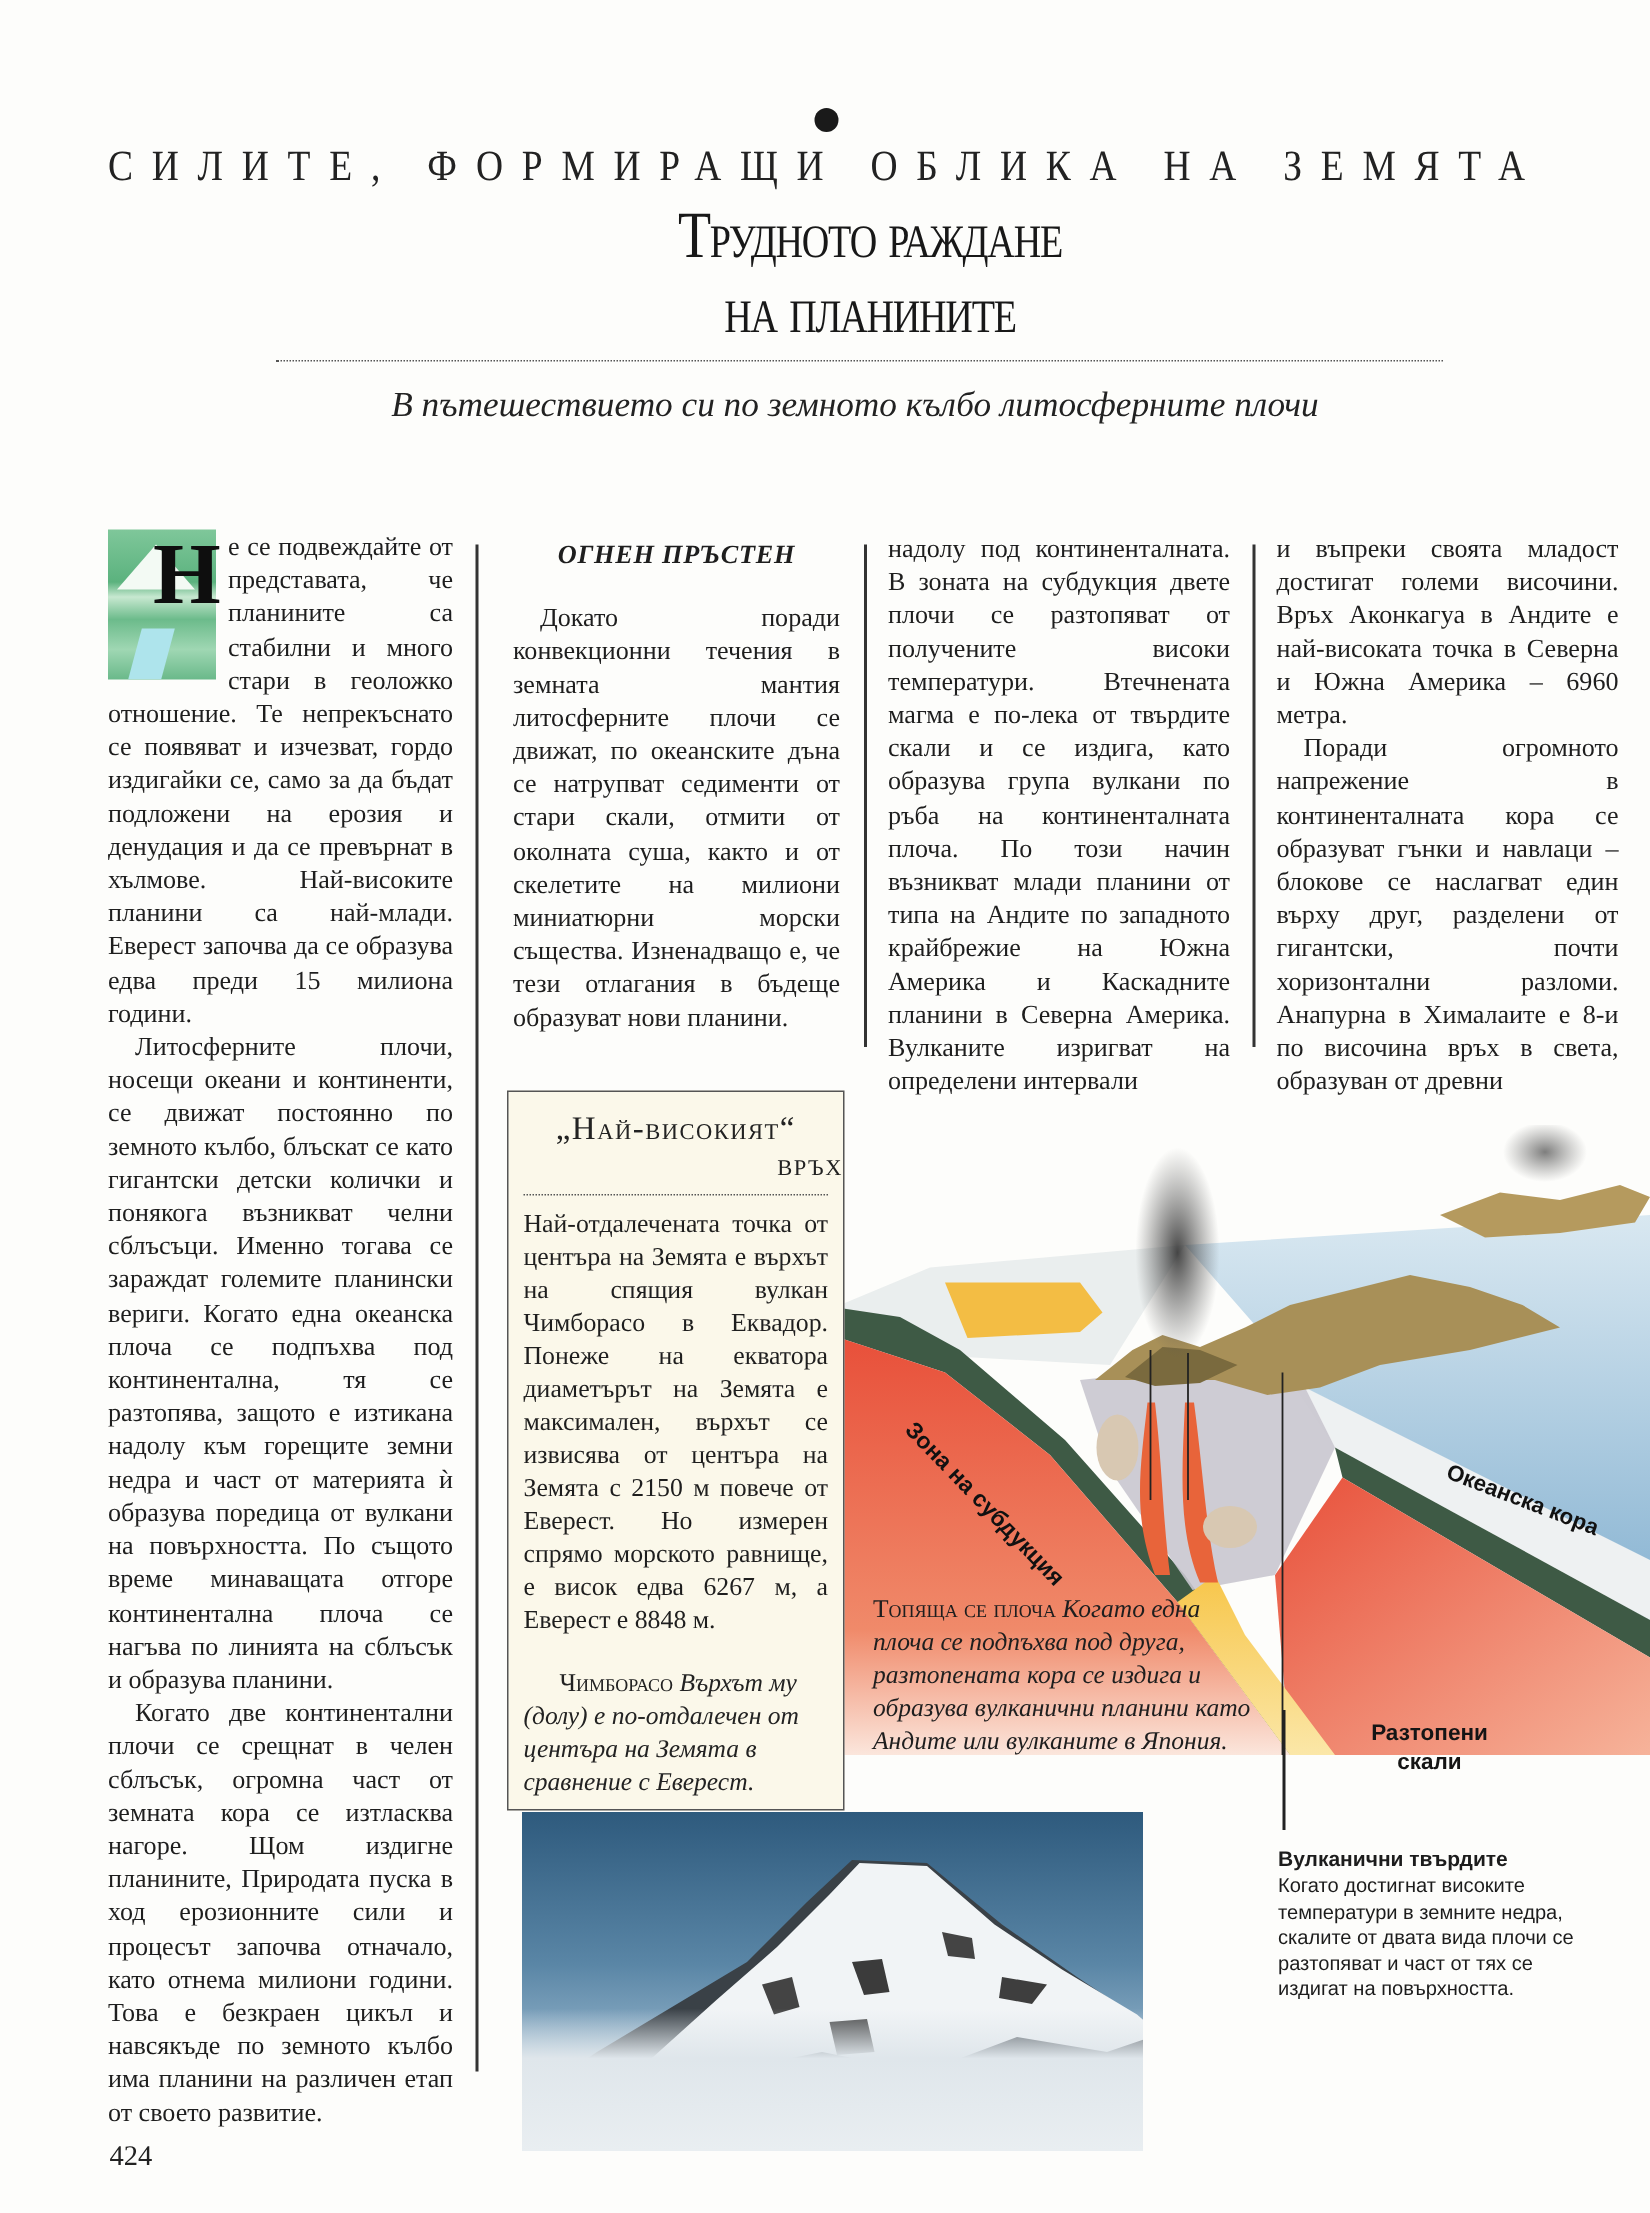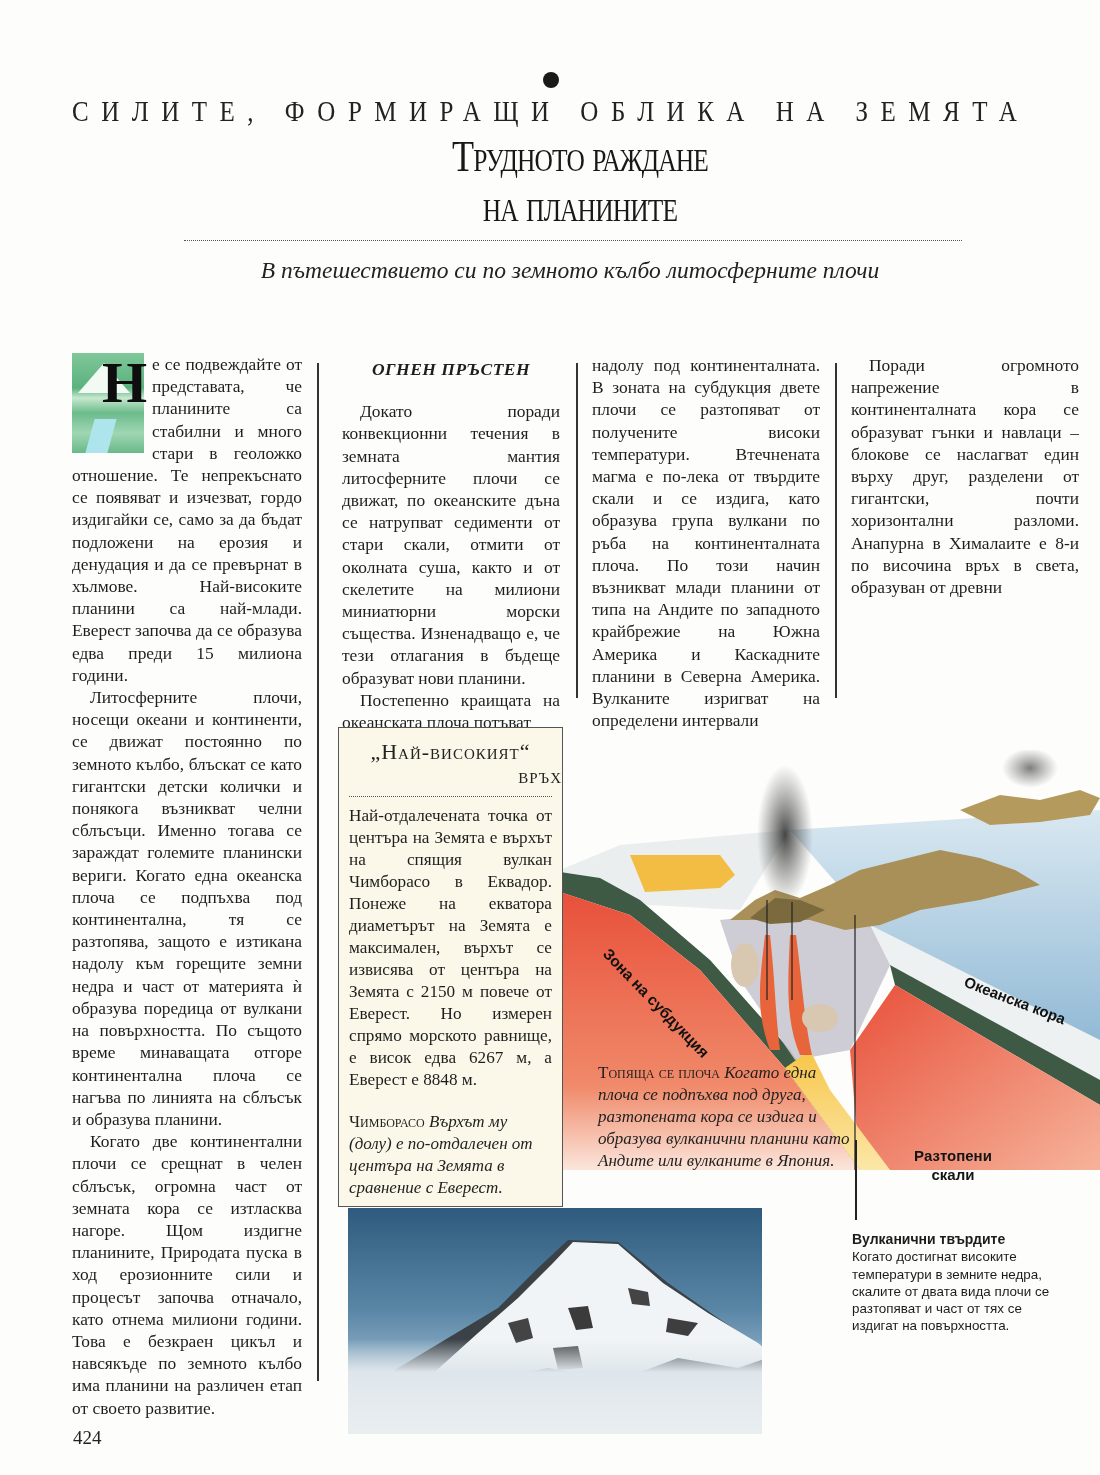--- a/index.html
+++ b/index.html
@@ -96,6 +96,7 @@
 <div class="vrule" style="left:835px; top:363px; height:335px;"></div>
 
 <div class="col" style="left:851px; top:354px; width:228px;">
+  <p class="noindent">и въпреки своята младост достигат големи височини. Връх Аконкагуа в Андите е най-високата точка в Северна и Южна Америка – 6960 метра.</p>
   <p>Поради огромното напрежение в континенталната кора се образуват гънки и навлаци – блокове се наслагват един върху друг, разделени от гигантски, почти хоризонтални разломи. Анапурна в Хималаите е 8-и по височина връх в света, образуван от древни</p>
 </div>
 

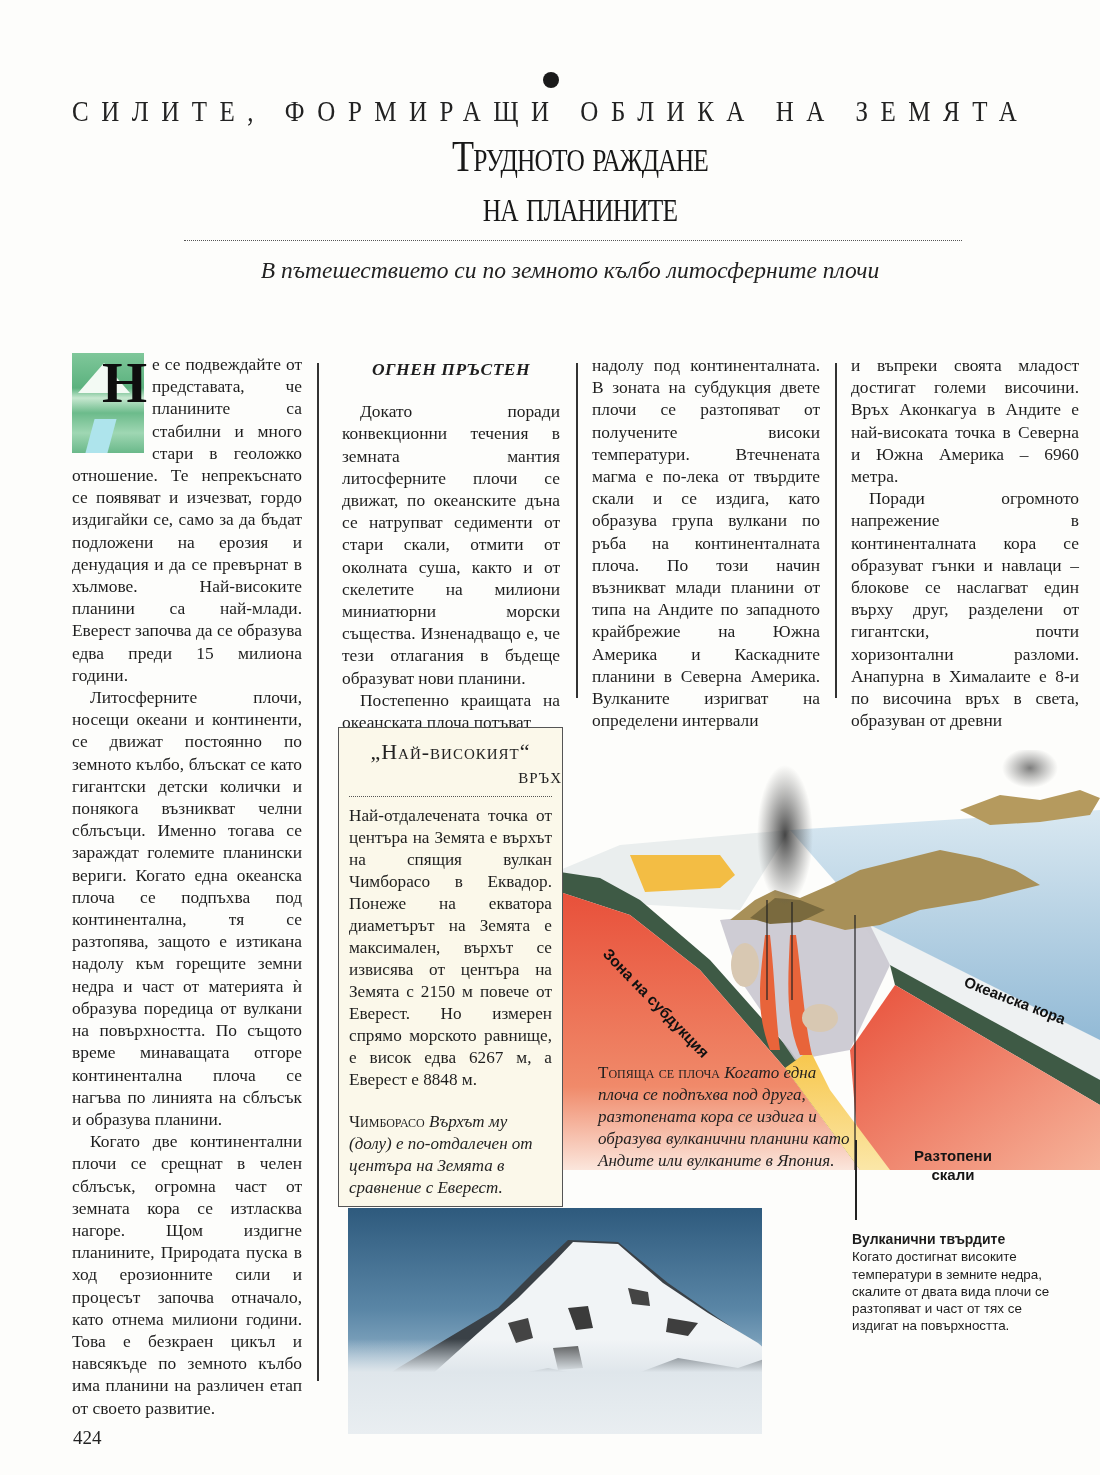--- a/index.html
+++ b/index.html
@@ -86,7 +86,6 @@
 <div class="col" style="left:342px; top:358px; width:218px;">
   <p class="subhead" style="text-transform:uppercase;">Огнен пръстен</p>
   <p>Докато поради конвекционни течения в земната мантия литосферните плочи се движат, по океанските дъна се натрупват седименти от стари скали, отмити от околната суша, както и от скелетите на милиони миниатюрни морски същества. Изненадващо е, че тези отлагания в бъдеще образуват нови планини.</p>
-  <p>Постепенно краищата на океанската плоча потъват</p>
 </div>
 <div class="vrule" style="left:576px; top:363px; height:335px;"></div>
 

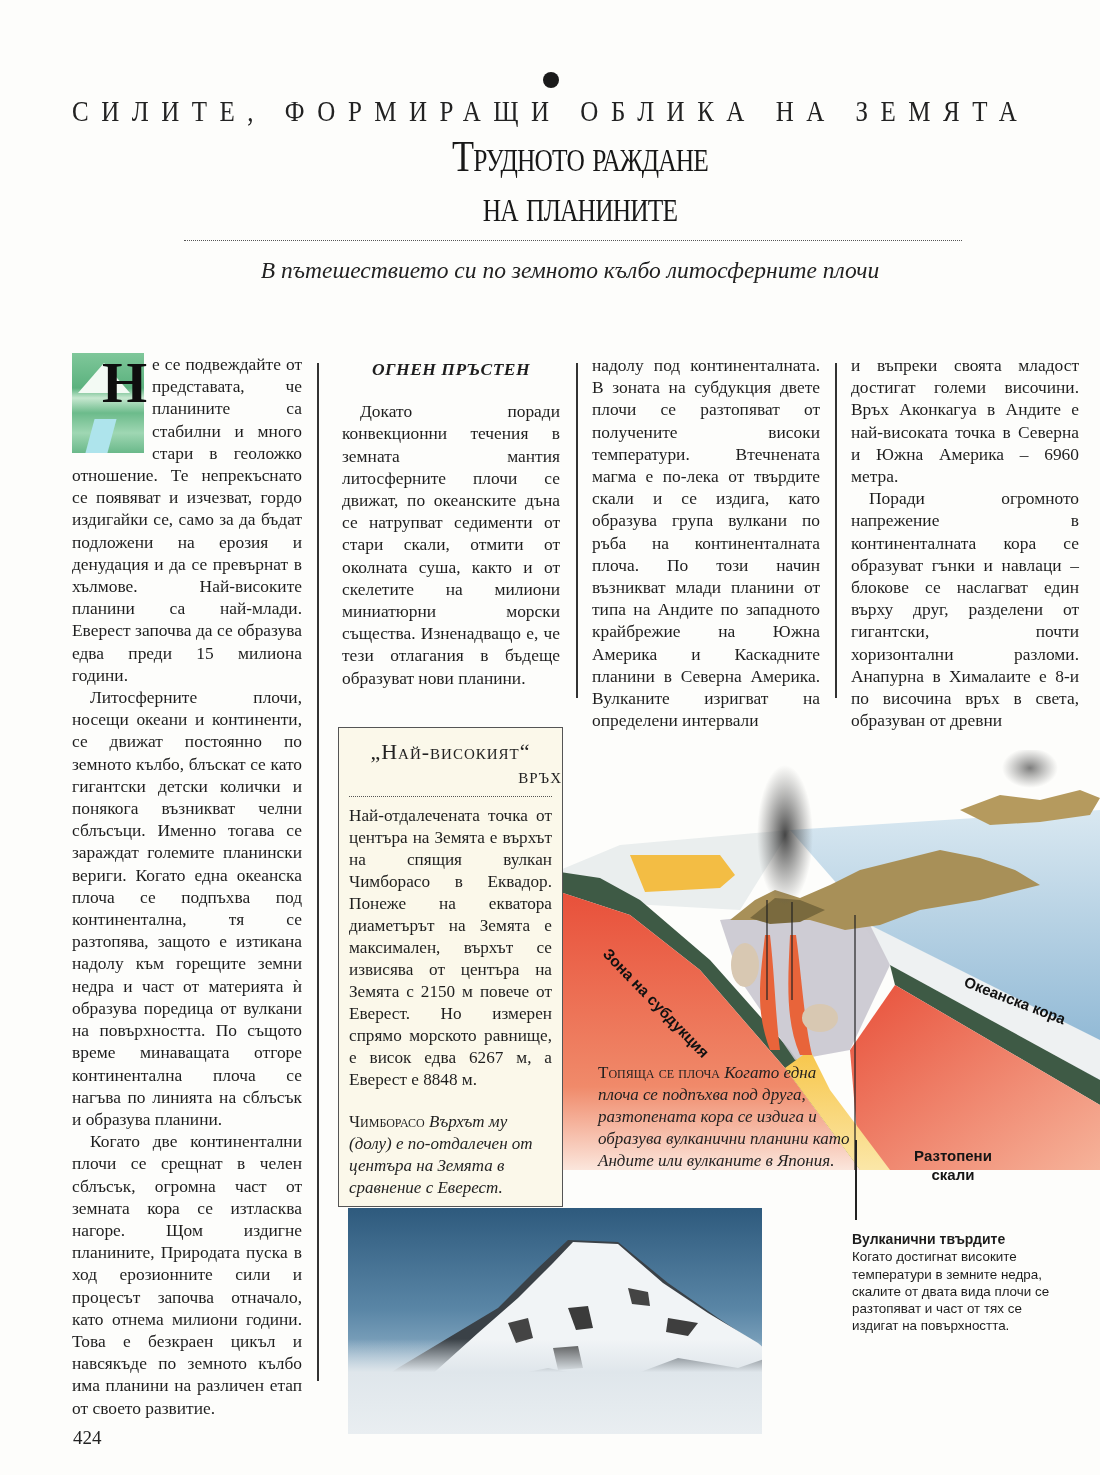--- a/index.html
+++ b/index.html
@@ -43,7 +43,7 @@
   .diagram { position:absolute; left:560px; top:750px; width:540px; height:420px; }
   .diagram-label { position:absolute; font-family:"Liberation Sans",sans-serif; font-weight:bold; color:#111; }
 
-  .melt-caption { position:absolute; left:598px; top:1062px; width:255px; font-size:17px; line-height:22px; color:#1e1e1e; }
+  .melt-caption { position:absolute; left:582px; top:1062px; width:255px; font-size:17px; line-height:22px; color:#1e1e1e; }
 
   .label-molten { position:absolute; left:898px; top:1146px; width:110px; text-align:center; font-family:"Liberation Sans",sans-serif; font-weight:bold; font-size:15px; line-height:19px; color:#151515; }
   .leader-line { position:absolute; left:855px; top:1140px; width:1.5px; height:80px; background:#222; }

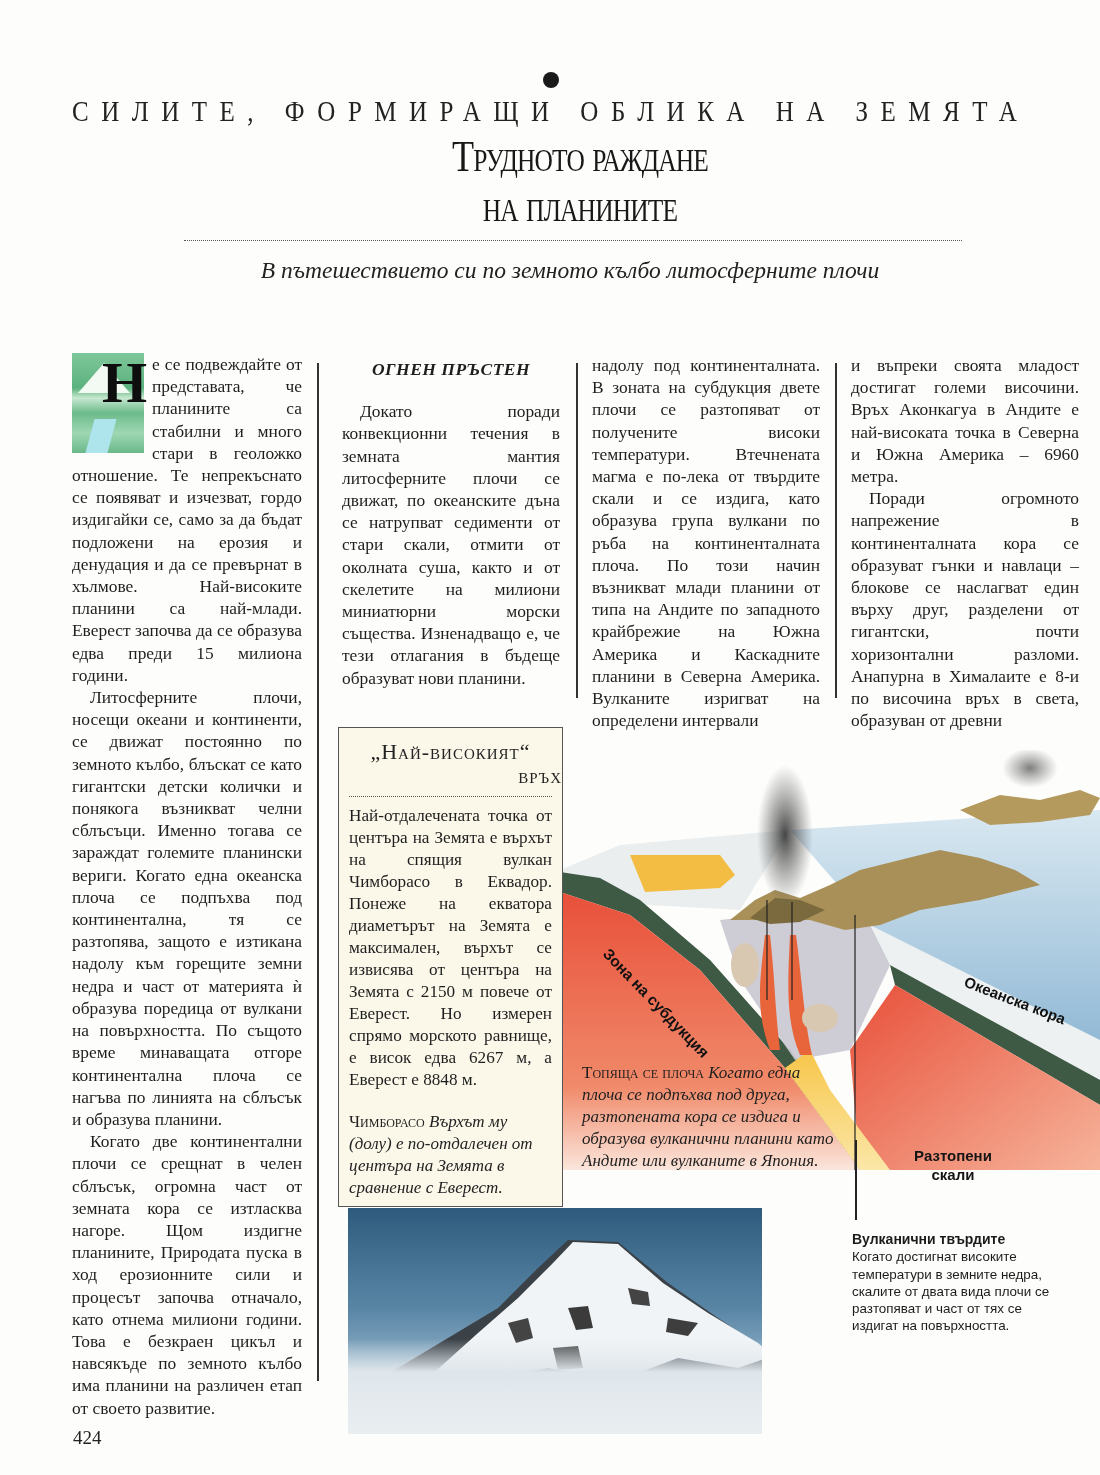--- a/index.html
+++ b/index.html
@@ -32,7 +32,7 @@
   .sidebar-box .box-rule { margin:8px 10px 8px 10px; border-top:1.5px dotted #555; }
   .sidebar-box .box-text { padding:0 10px; font-size:17.2px; line-height:22px; text-align:justify; color:#1e1e1e; }
   .sidebar-box .caption { padding:0 10px; margin-top:20px; font-size:17px; line-height:22px; color:#222; }
-  .caption .cap-lead { font-variant:small-caps; font-style:normal; }
+  .caption .cap-lead { font-variant:small-caps; font-style:normal;margin-left:24px; }
   .caption .cap-body { font-style:italic; }
 
   .photo { position:absolute; left:348px; top:1208px; width:414px; height:226px; overflow:hidden;

